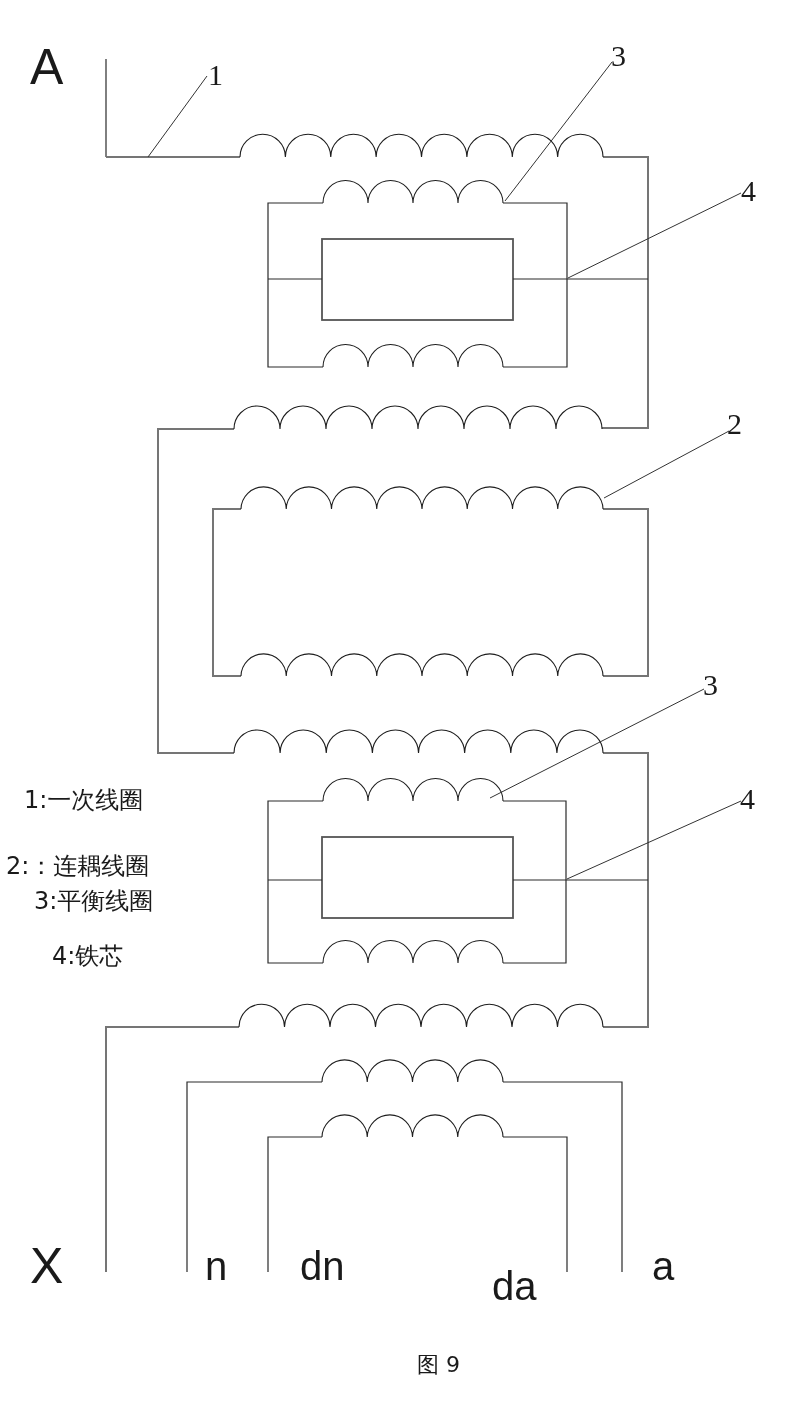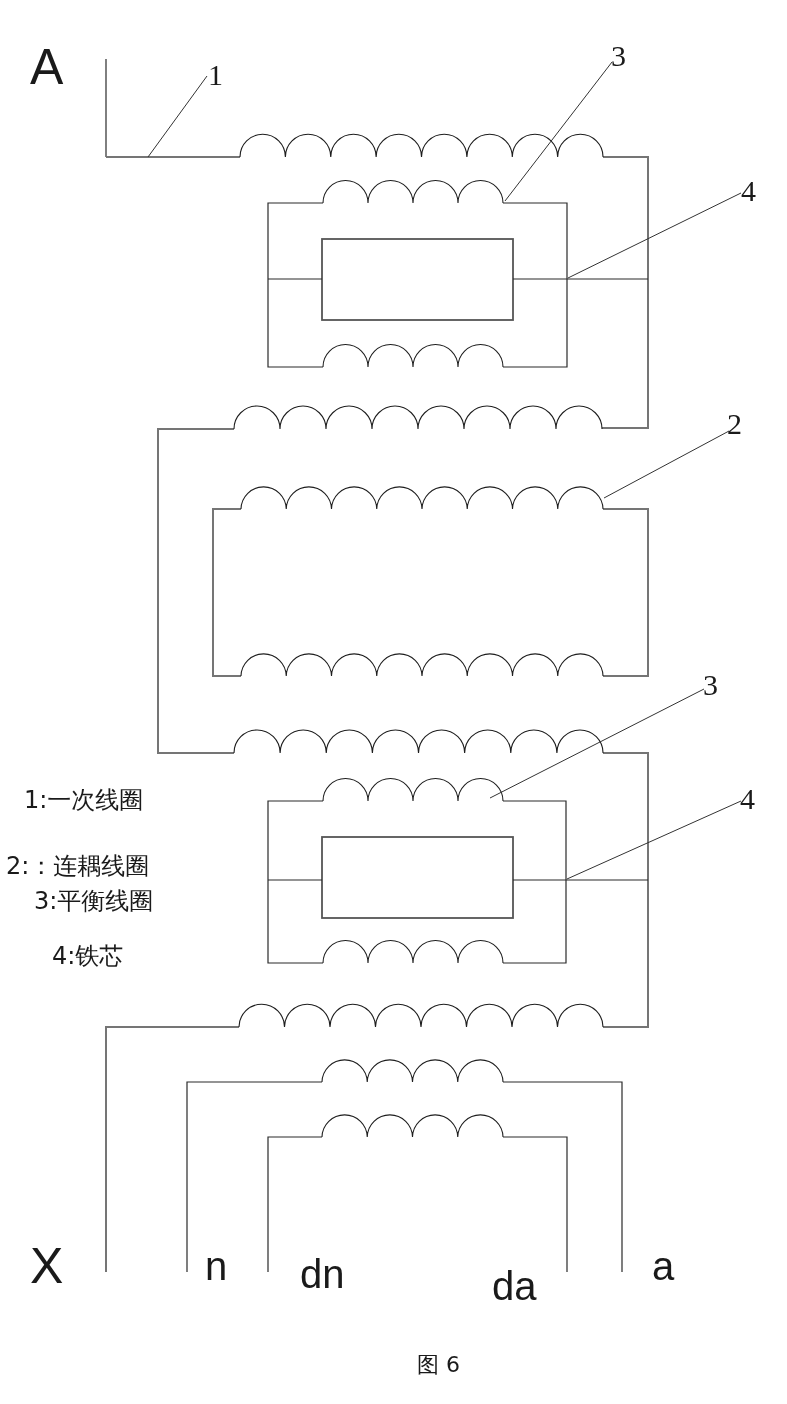--- a/index.html
+++ b/index.html
@@ -76,7 +76,7 @@
   <div class="lbl term-big" style="left:30px;top:42px;">A</div>
   <div class="lbl term-big" style="left:30px;top:1241px;">X</div>
   <div class="lbl term" style="left:205px;top:1246px;">n</div>
-  <div class="lbl term" style="left:300px;top:1246px;margin-top:8px;">dn</div>
+  <div class="lbl term" style="left:300px;top:1246px;">dn</div>
   <div class="lbl term" style="left:492px;top:1266px;">da</div>
   <div class="lbl term" style="left:652px;top:1246px;">a</div>
 

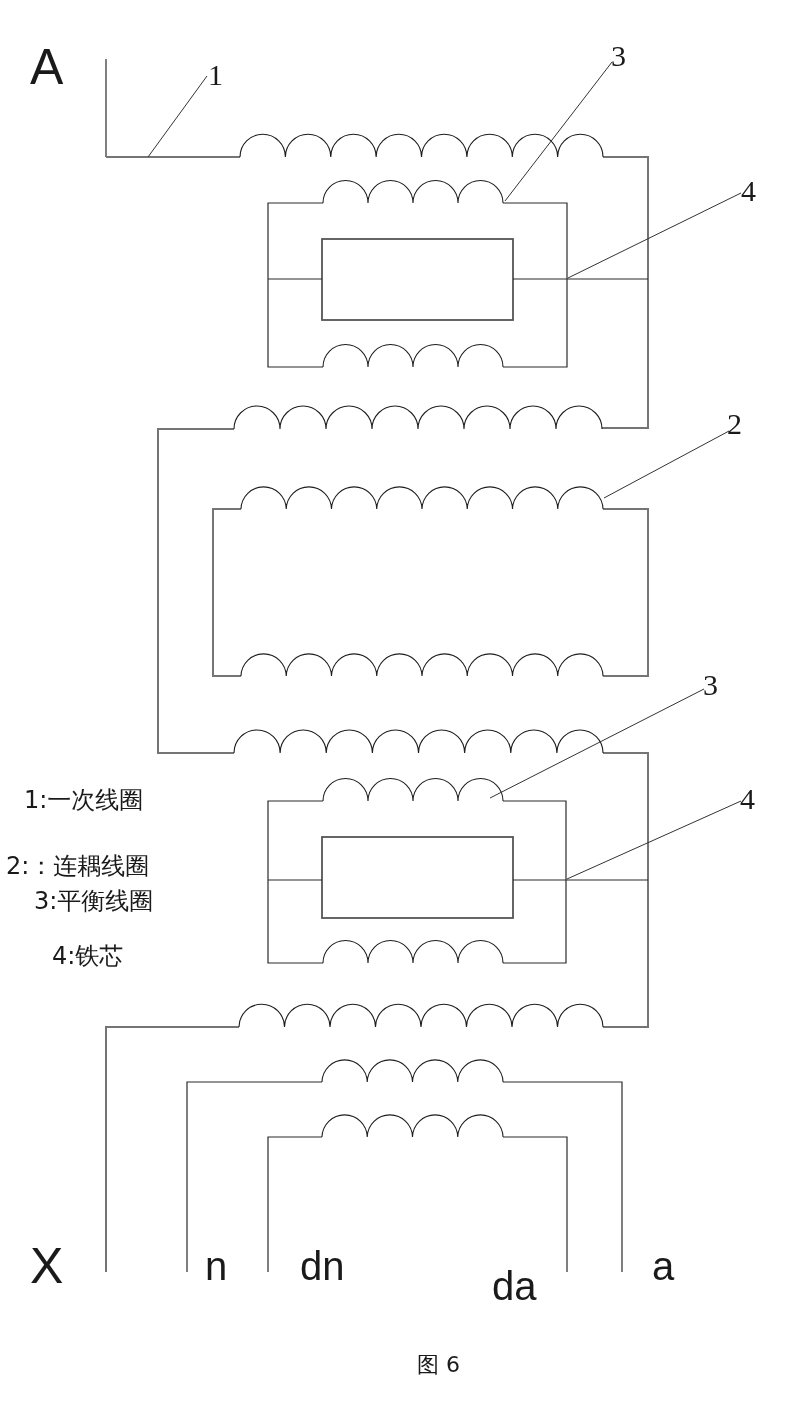--- a/index.html
+++ b/index.html
@@ -94,7 +94,7 @@
     <div class="lbl legend-line" style="left:52px;top:944px;">4:铁芯</div>
   </div>
 
-  <div class="lbl caption" style="left:417px;top:1354px;">图 6</div>
+  <div class="lbl caption" style="left:417px;top:1354px;">图 9</div>
 </div>
 
 </body></html>

